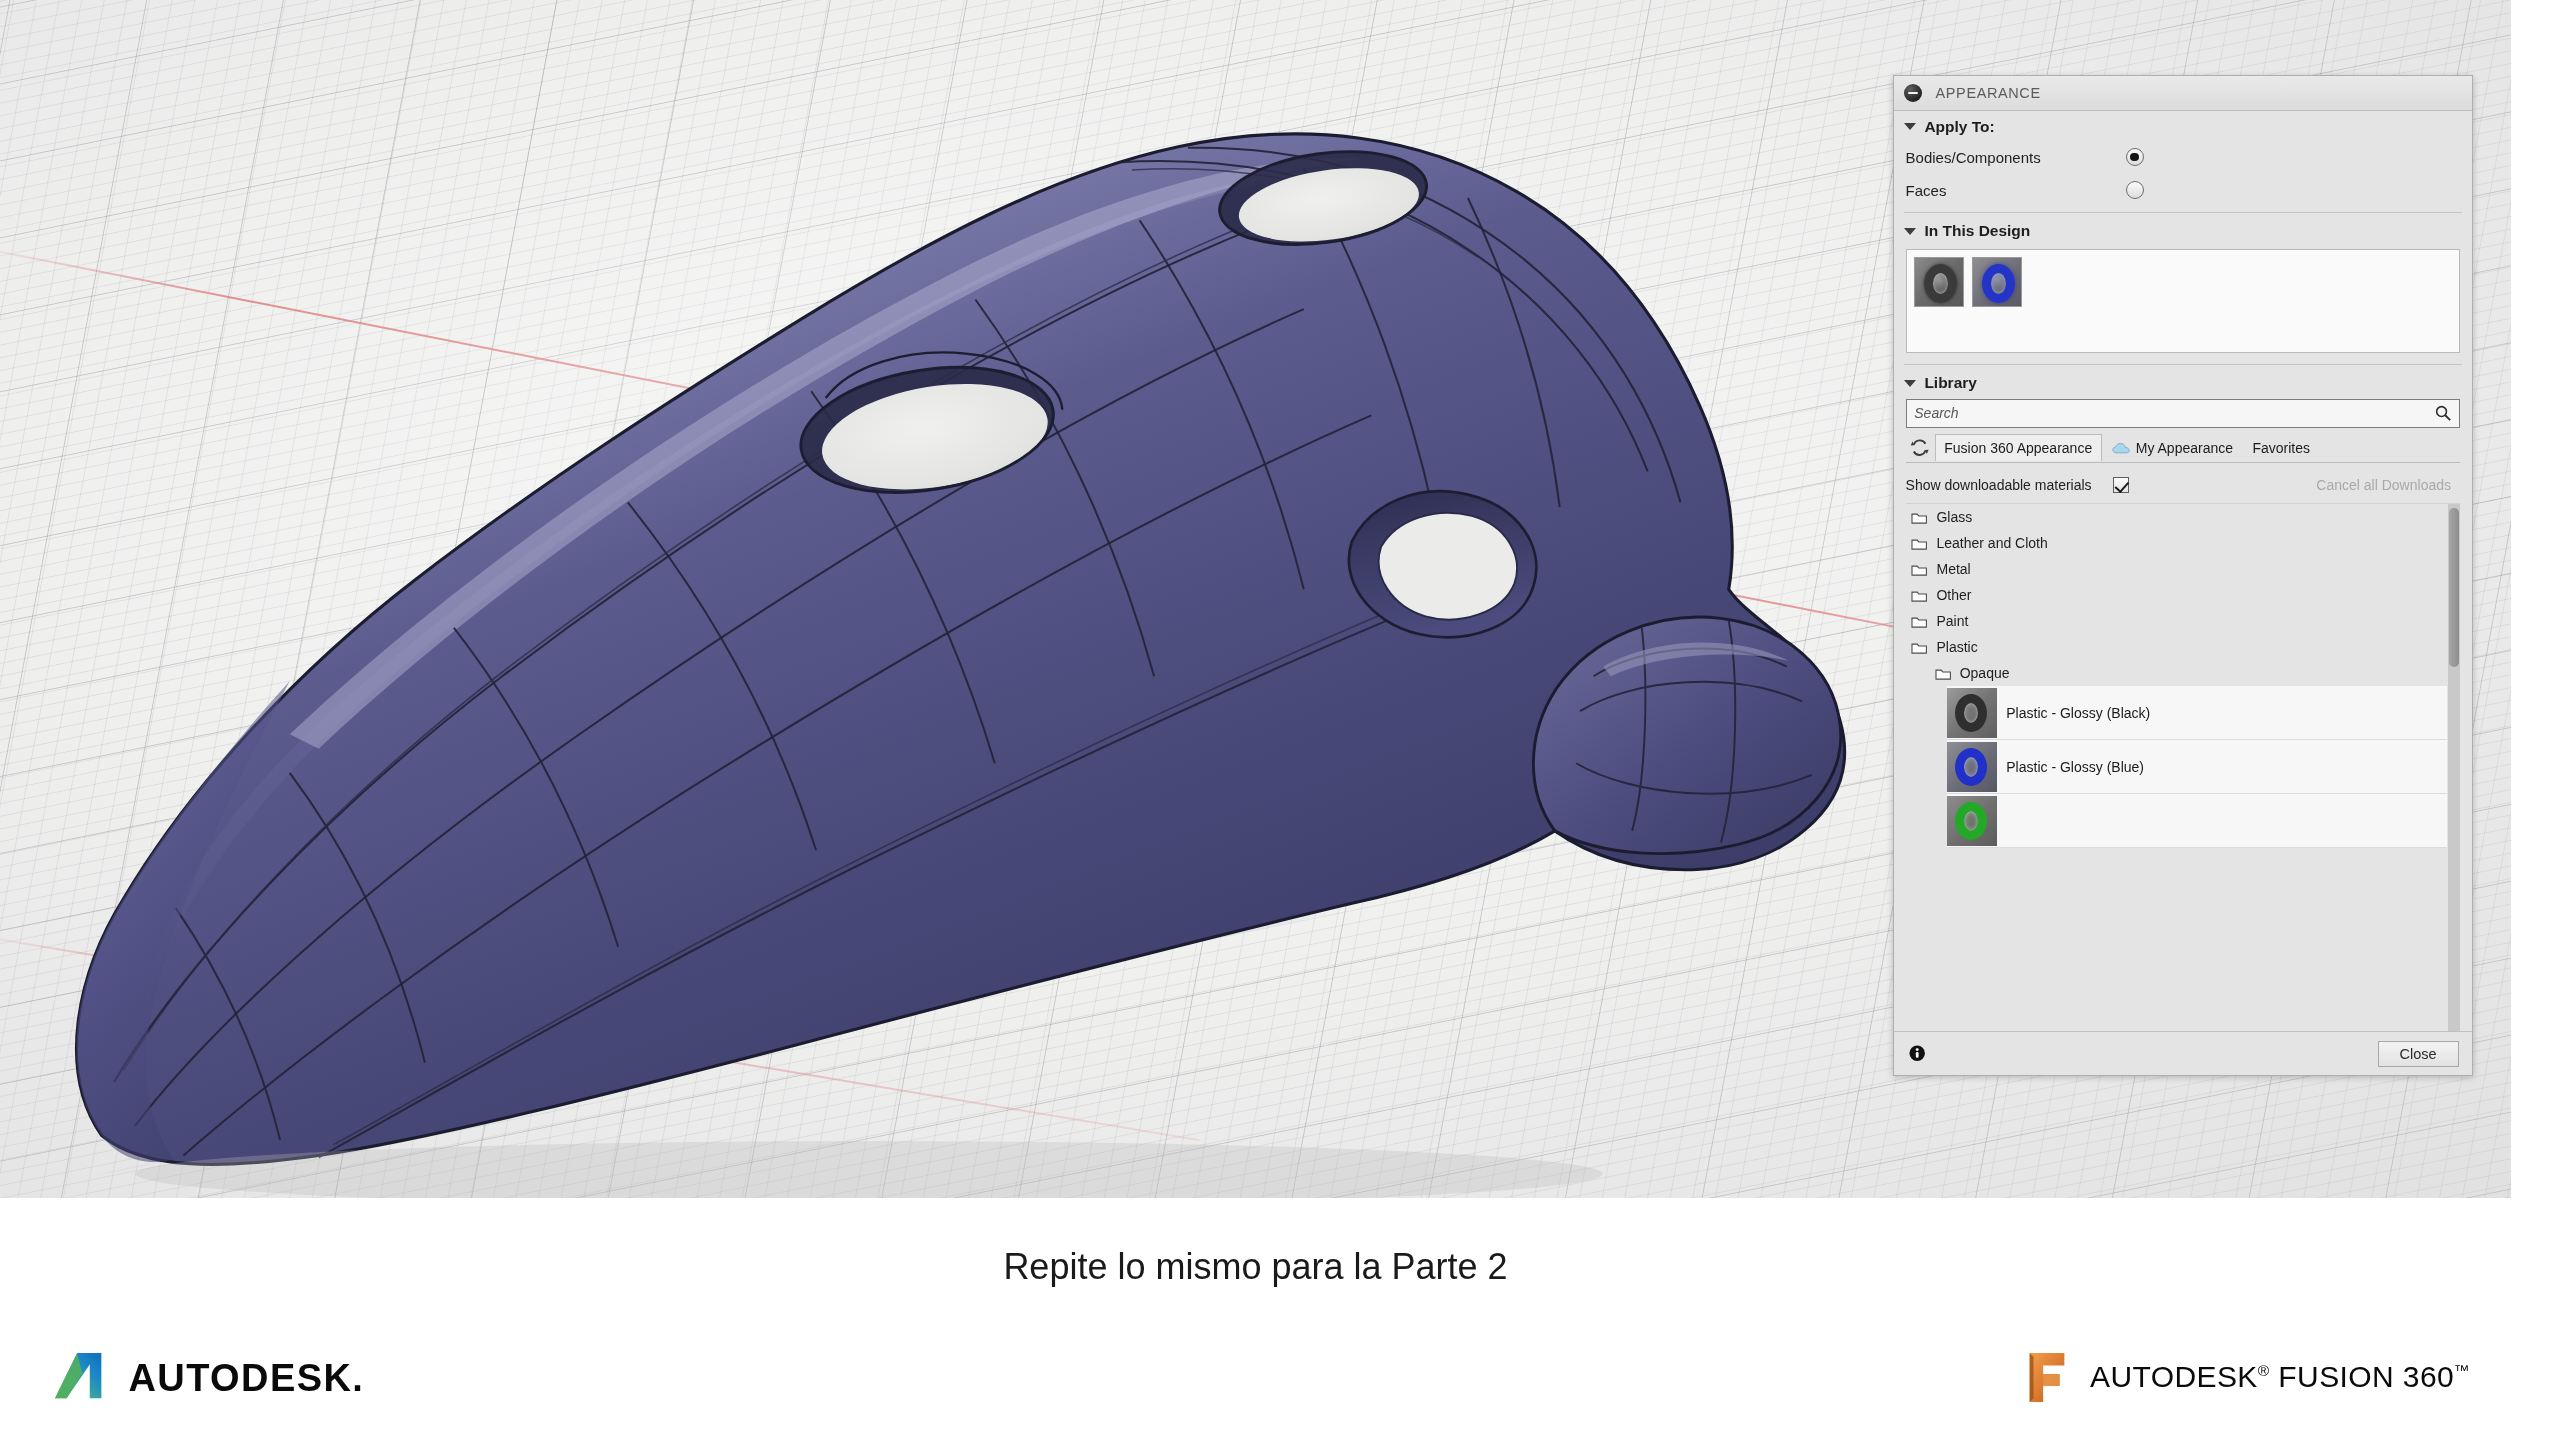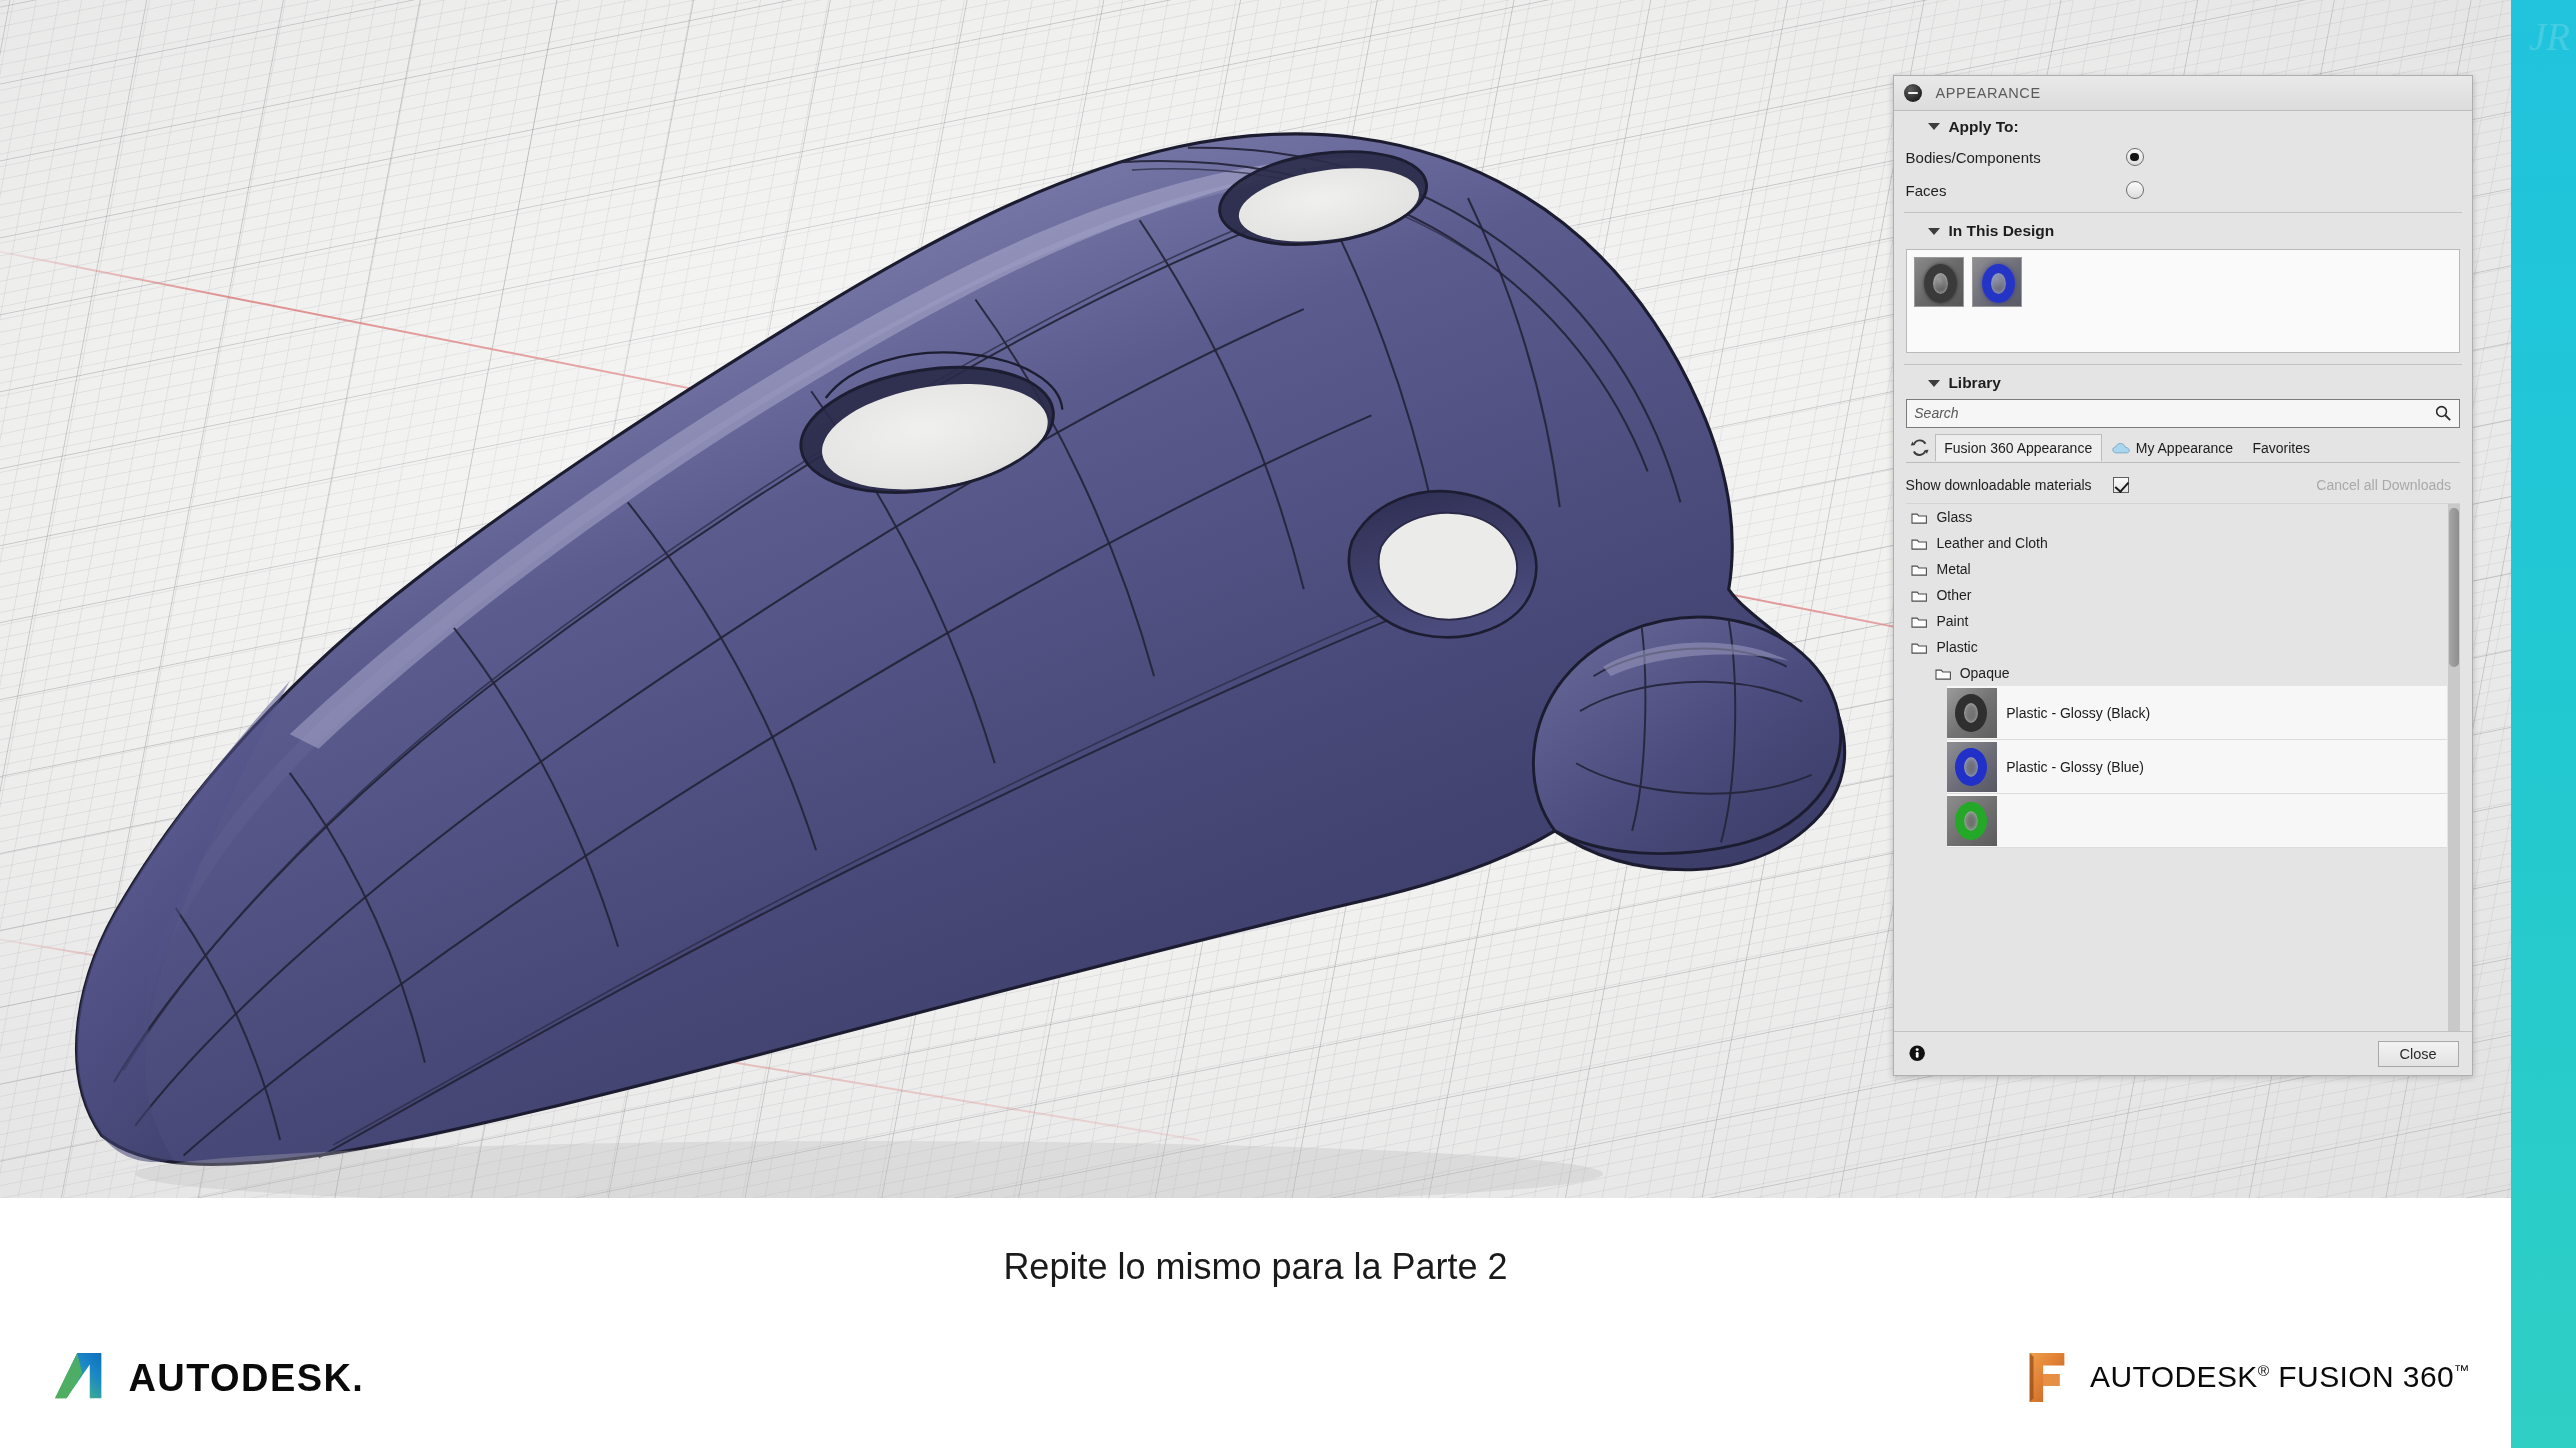--- a/index.html
+++ b/index.html
@@ -616,9 +616,6 @@
     <span class="f360-word"><span>AUTODESK</span><span class="reg">®</span> <b>FUSION 360</b><span class="reg">™</span></span>
   </div>
 
-  <div class="teal-bar">
-    <span class="teal-mark">JR</span>
-  </div>
 
 </div>
 

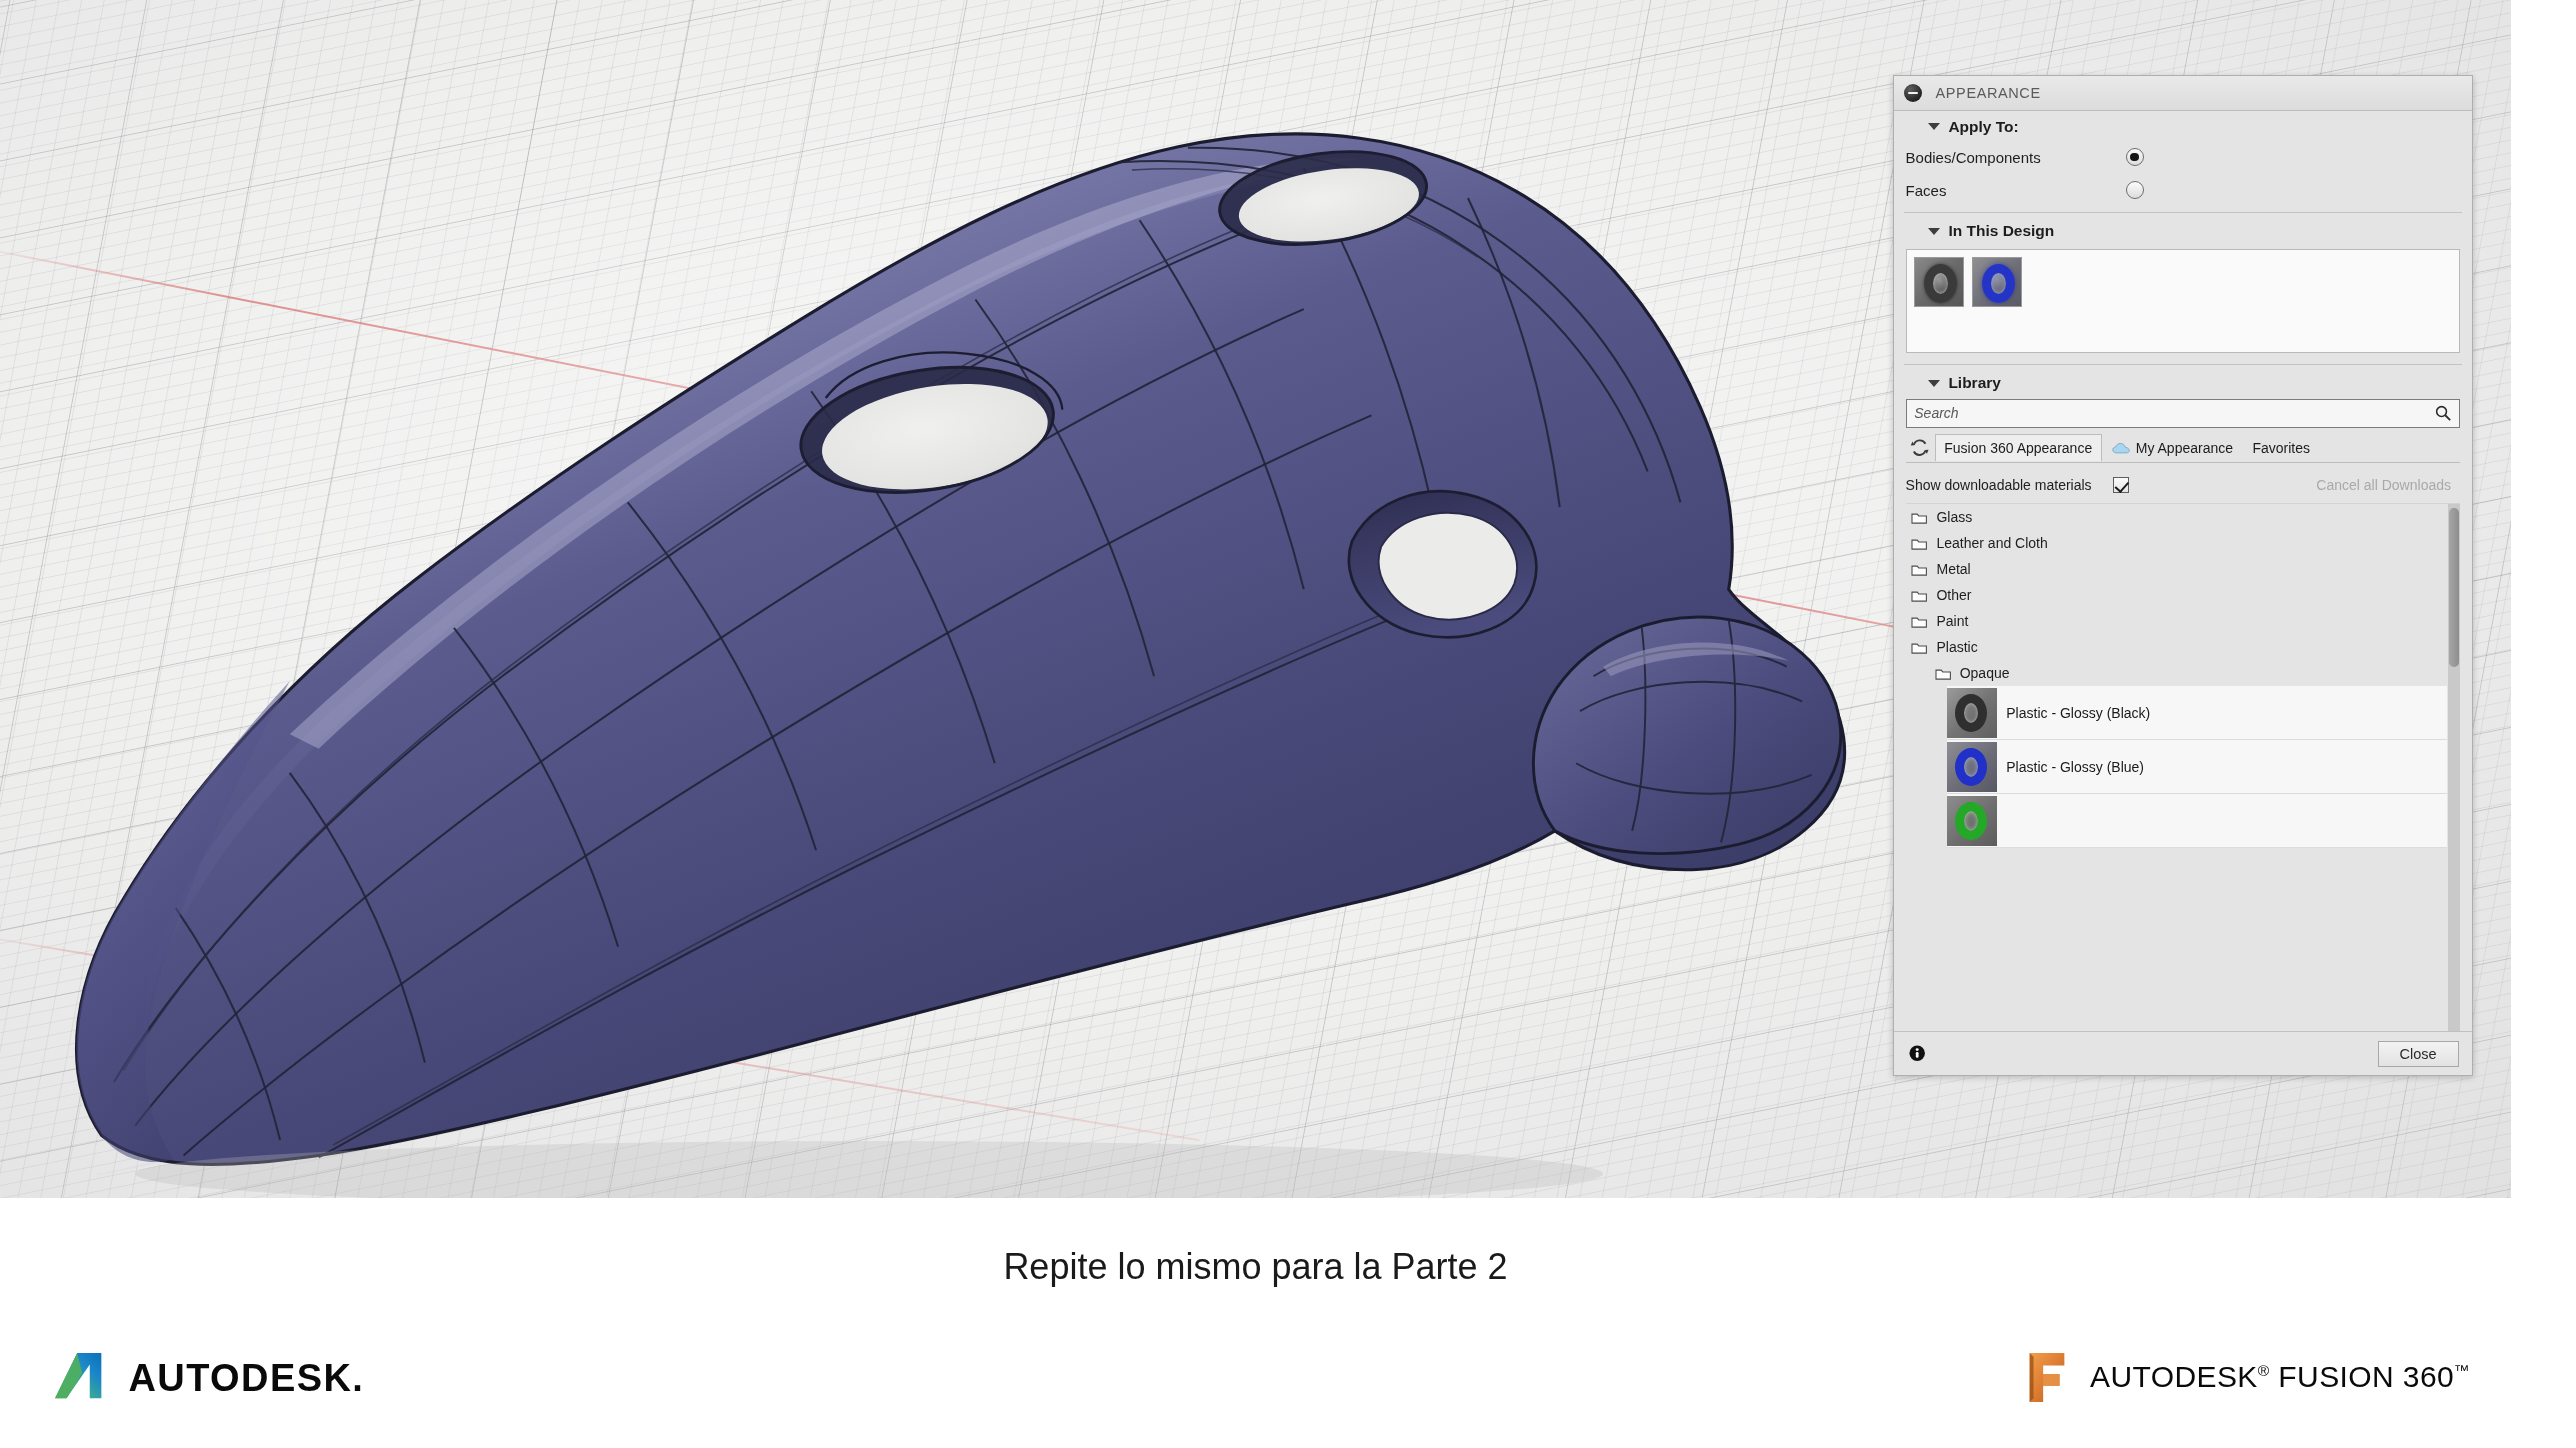--- a/index.html
+++ b/index.html
@@ -94,7 +94,7 @@
 
   .section-head {
     display:flex; align-items:center; gap:8.7px;
-    padding: 6.8px 0 4.8px 9.7px; font-weight:bold; font-size:15.5px; color:#1d1d1d;margin-left:24px;
+    padding: 6.8px 0 4.8px 9.7px; font-weight:bold; font-size:15.5px; color:#1d1d1d;
   }
   .tri {
     width:0;height:0;border-left:6.3px solid transparent;border-right:6.3px solid transparent;

